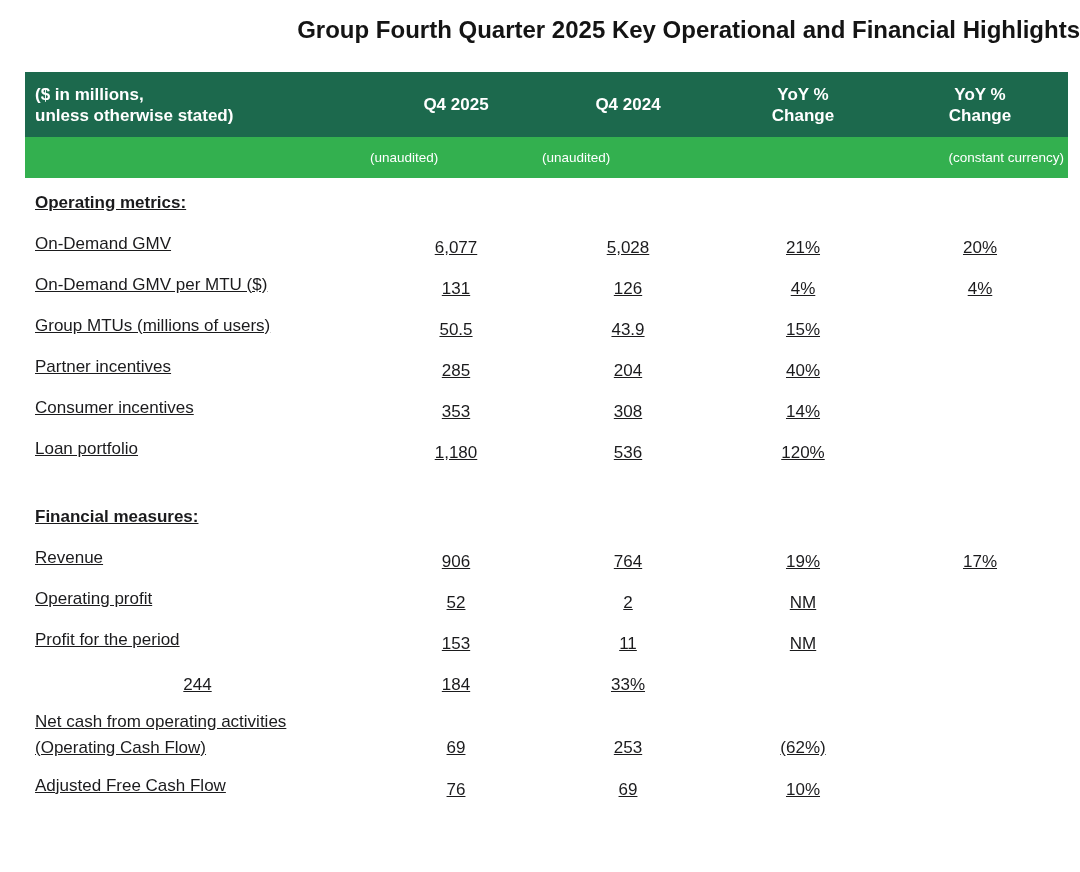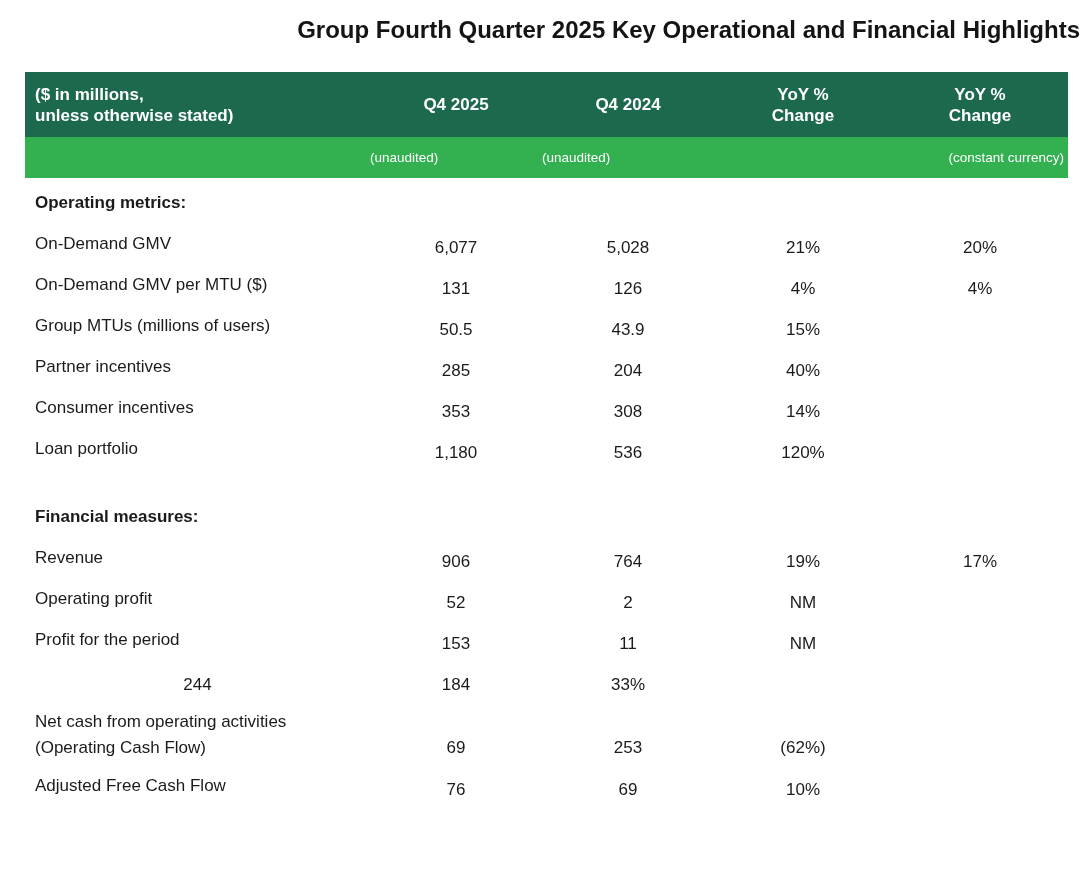--- a/index.html
+++ b/index.html
@@ -65,7 +65,7 @@
   .subhead .c-center { text-align: left; }
   .subhead .c-right  { text-align: right; padding-right: 4px; }
   
-  .tbody { padding-top: 4px; }
+  .tbody { padding-top: 4px; text-decoration: underline; }
   .t-row {
     height: 41px;
     align-items: center;

